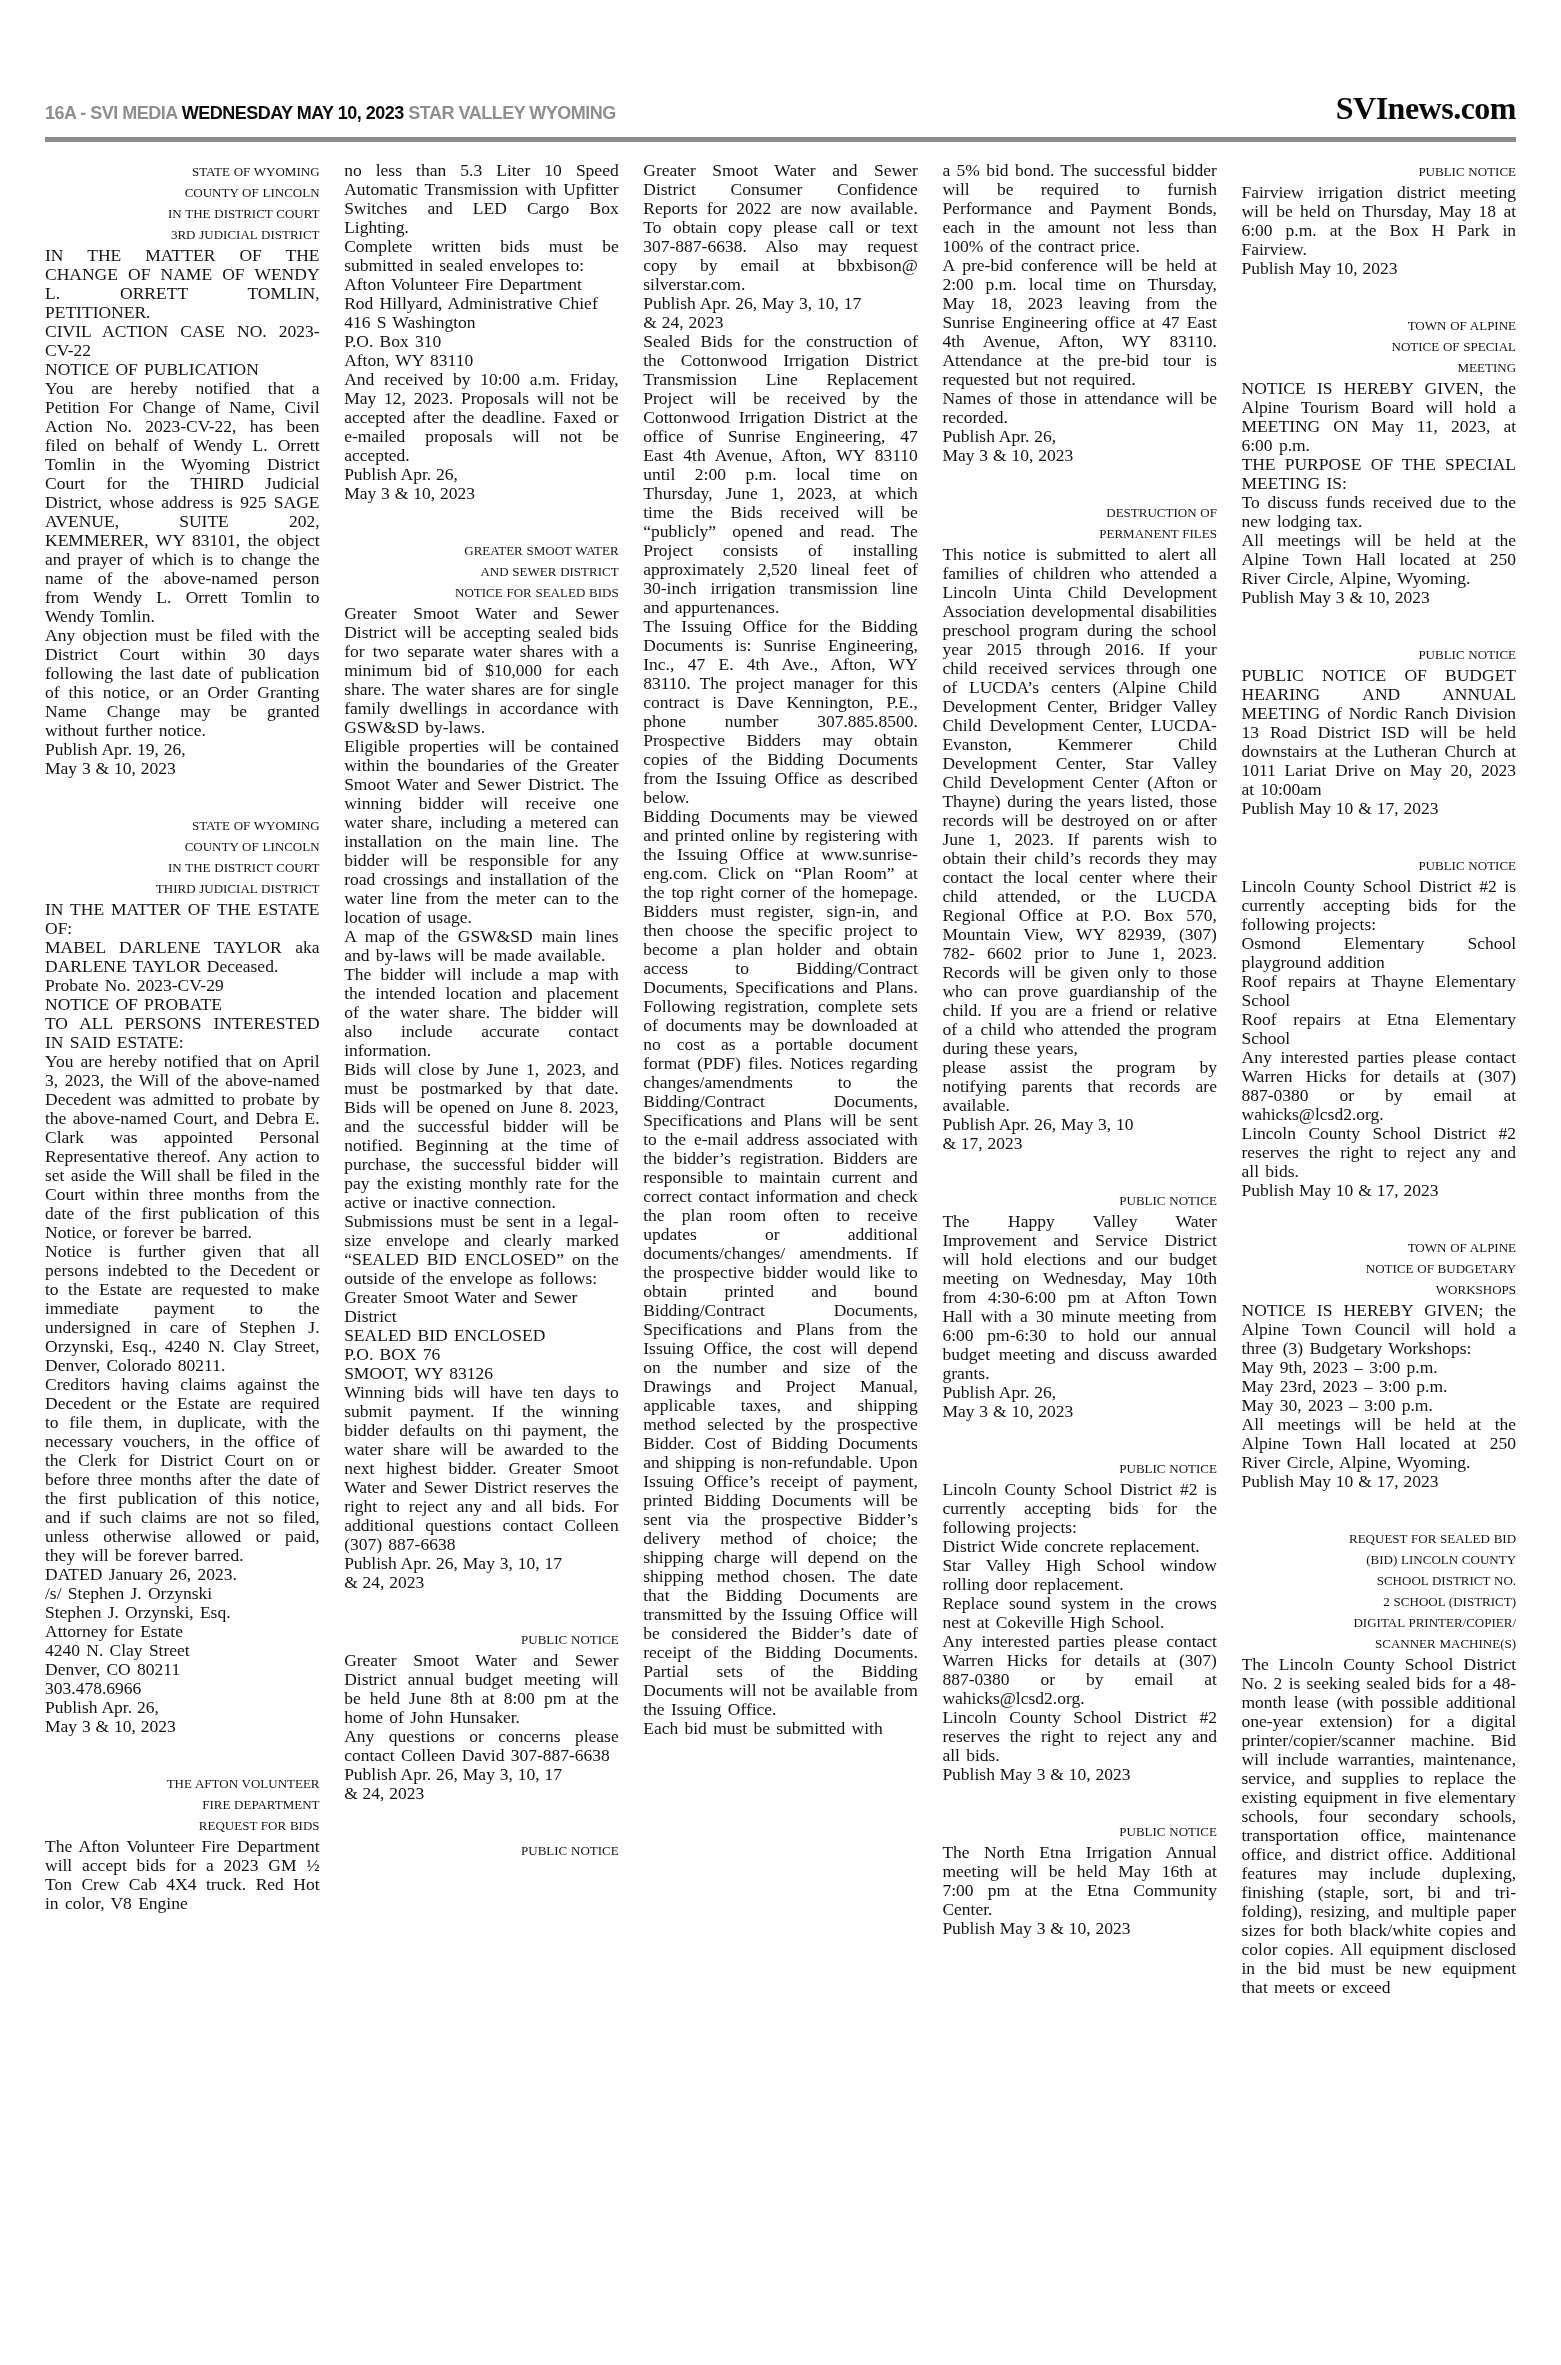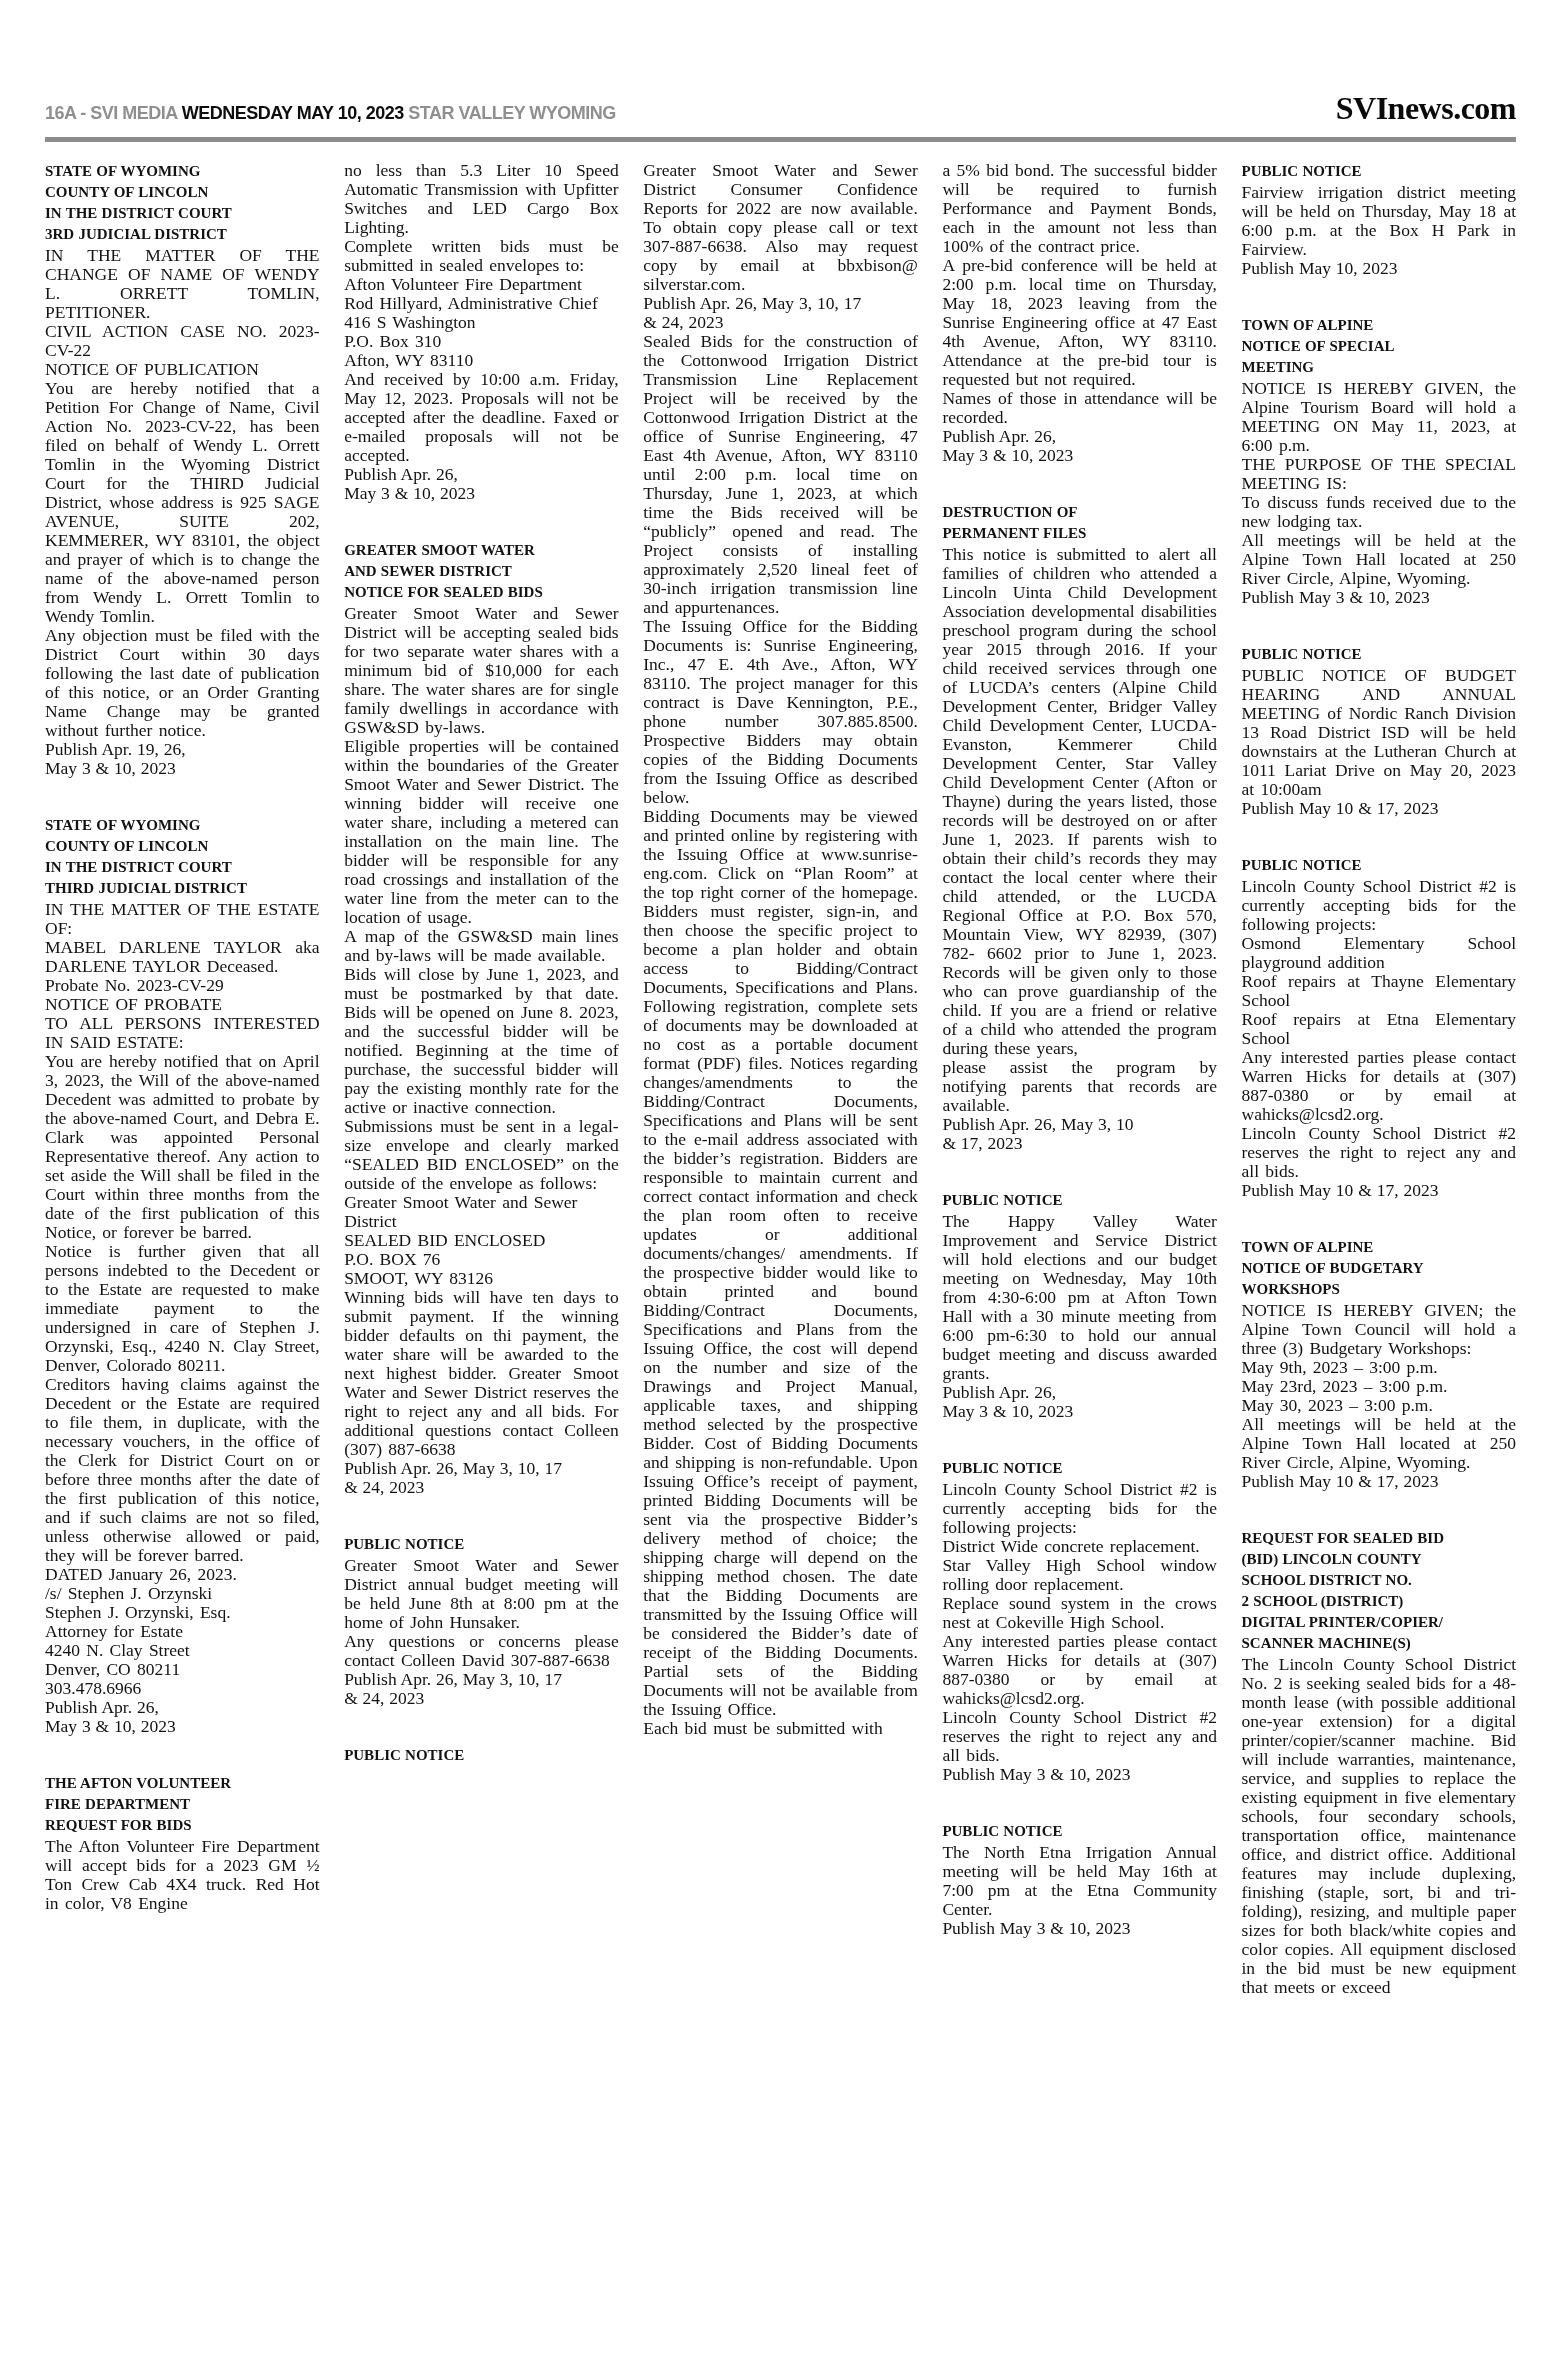--- a/index.html
+++ b/index.html
@@ -41,8 +41,8 @@
   }
   .block{margin:0;}
   .h{
-    font-weight:700;text-align:left;white-space:pre-line;
-    margin-top:37px;margin-bottom:0.9px;line-height:21px;font-size:15px;
+    font-weight:400;text-align:right;white-space:pre-line;
+    margin-top:37px;margin-bottom:0.9px;line-height:21px;font-size:13px;
     word-spacing:0.5px;
   }
   .col .block:first-child{margin-top:0;}

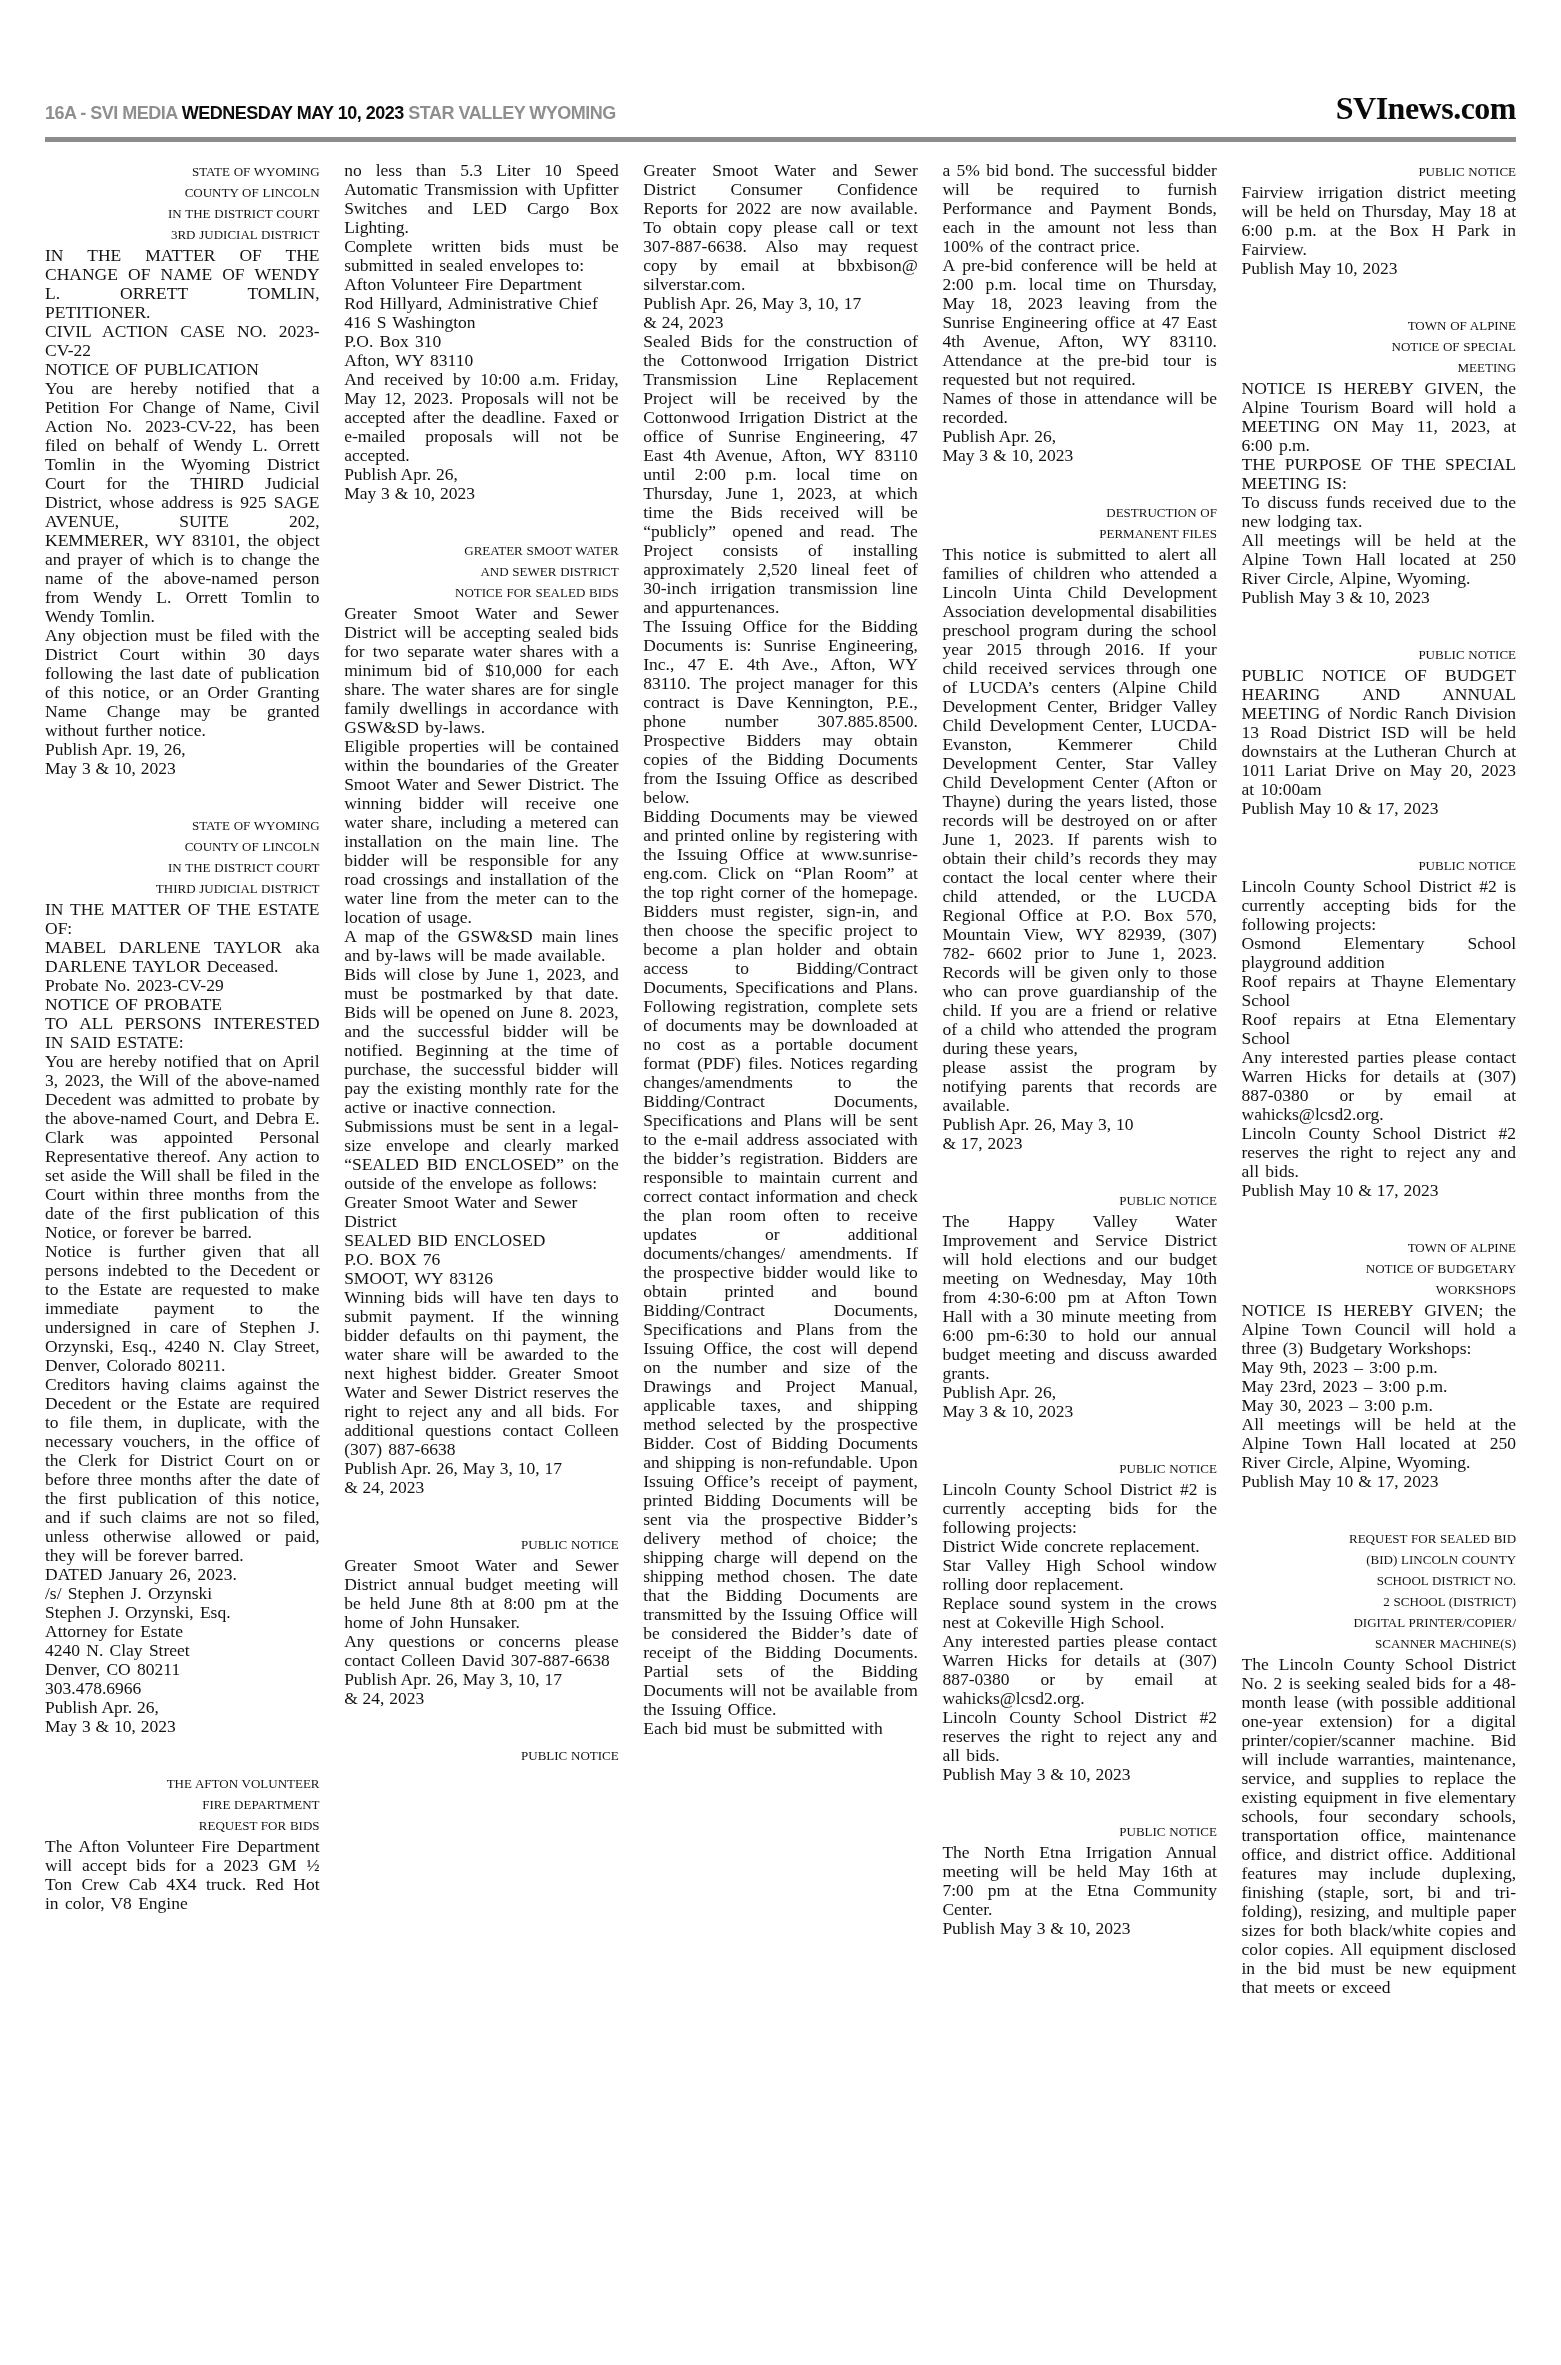--- a/index.html
+++ b/index.html
@@ -117,6 +117,7 @@
         <div class="block p">Greater Smoot Water and Sewer District will be accepting sealed bids for two separate water shares with a minimum bid of $10,000 for each share. The water shares are for single family dwellings in accordance with GSW&amp;SD by-laws.</div>
         <div class="block p">Eligible properties will be contained within the boundaries of the Greater Smoot Water and Sewer District. The winning bidder will receive one water share, including a metered can installation on the main line. The bidder will be responsible for any road crossings and installation of the water line from the meter can to the location of usage.</div>
         <div class="block p">A map of the GSW&amp;SD main lines and by-laws will be made available.</div>
+        <div class="block p">The bidder will include a map with the intended location and placement of the water share. The bidder will also include accurate contact information.</div>
         <div class="block p">Bids will close by June 1, 2023, and must be postmarked by that date. Bids will be opened on June 8. 2023, and the successful bidder will be notified. Beginning at the time of purchase, the successful bidder will pay the existing monthly rate for the active or inactive connection.</div>
         <div class="block p">Submissions must be sent in a legal-size envelope and clearly marked “SEALED BID ENCLOSED” on the outside of the envelope as follows:</div>
         <div class="block lines">Greater Smoot Water and Sewer District

